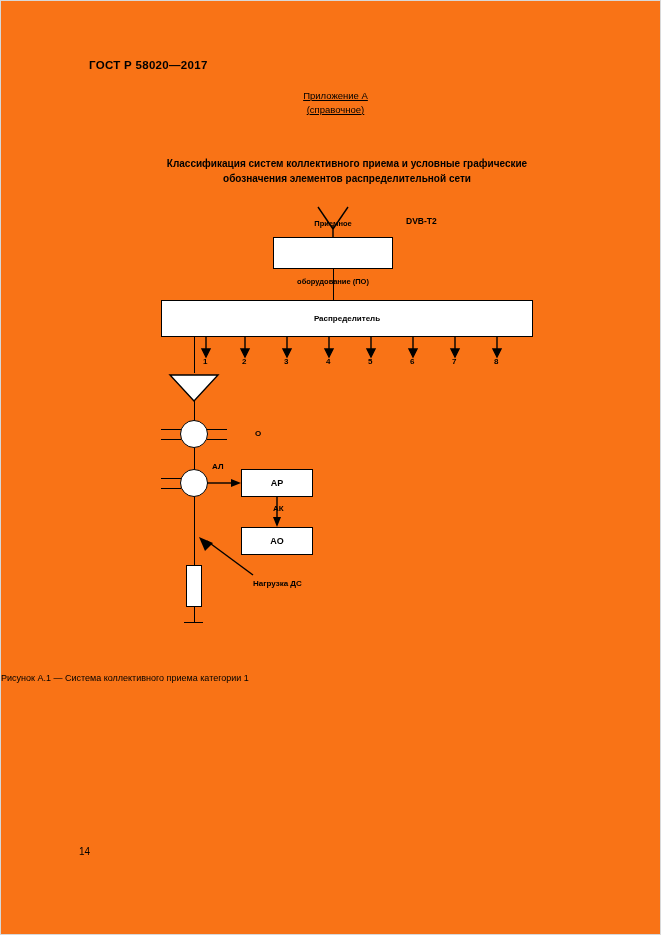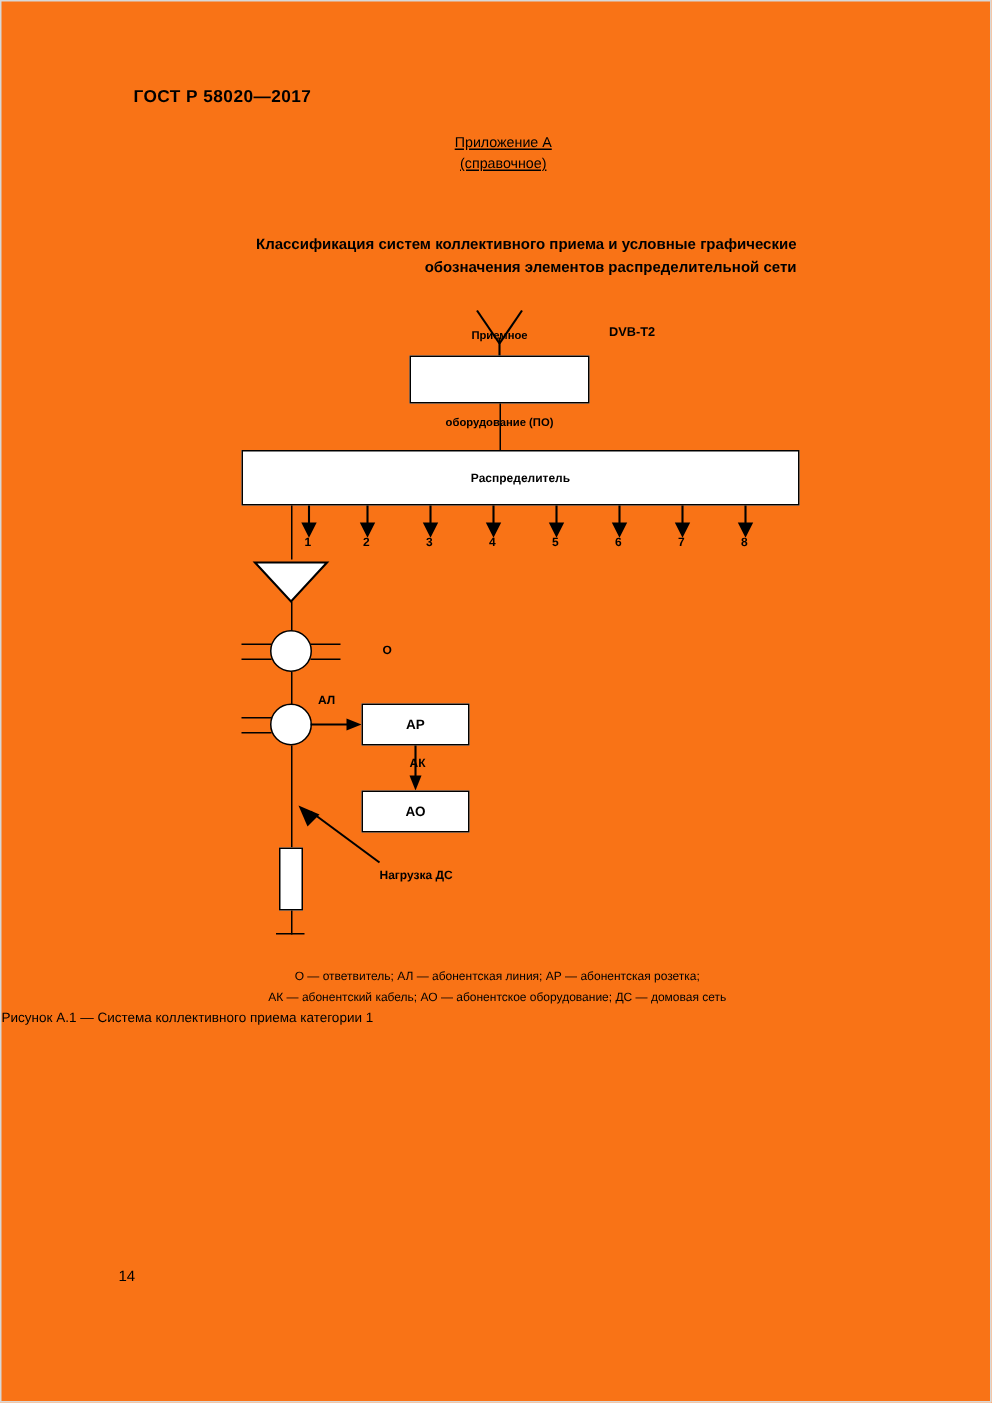--- a/index.html
+++ b/index.html
@@ -46,9 +46,9 @@
   .doc-title {
     position: absolute;
     top: 155px;
-    left: 130px;
+    left: 146px;
     width: 400px;
-    text-align: right;
+    text-align: center;
     font-size: 10px;
     font-weight: bold;
     line-height: 15px;

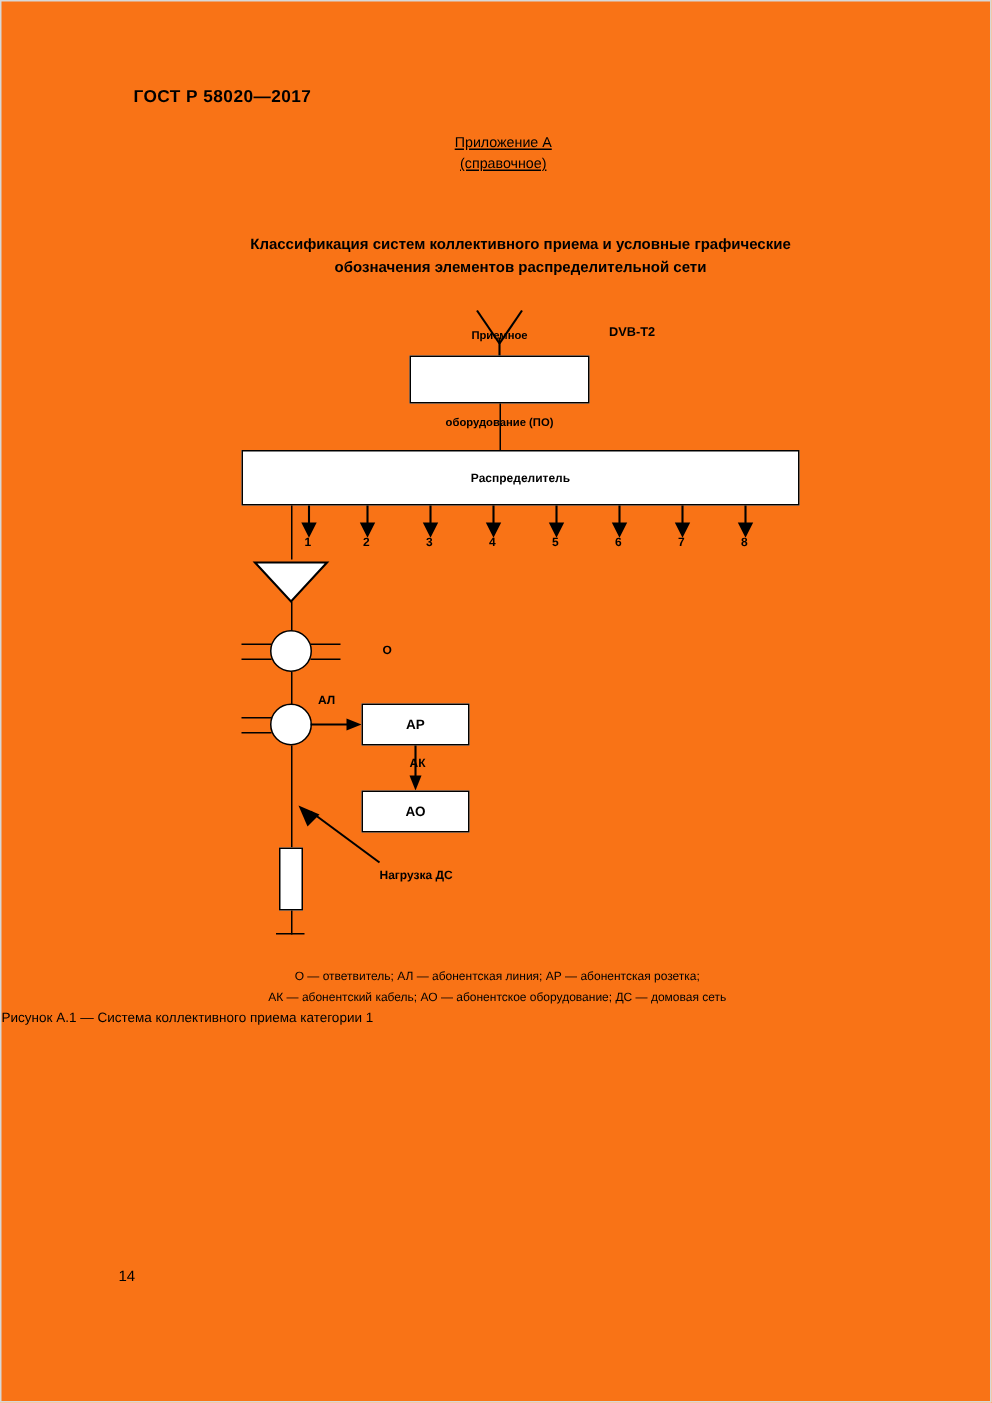--- a/index.html
+++ b/index.html
@@ -244,10 +244,6 @@
 
   </div>
 
-  <div class="caption-legend">
-    <div>О — ответвитель; АЛ — абонентская линия; АР — абонентская розетка;</div>
-    <div>АК — абонентский кабель; АО — абонентское оборудование; ДС — домовая сеть</div>
-  </div>
 
   <div class="fig-caption">Рисунок А.1 — Система коллективного приема категории 1</div>
 

